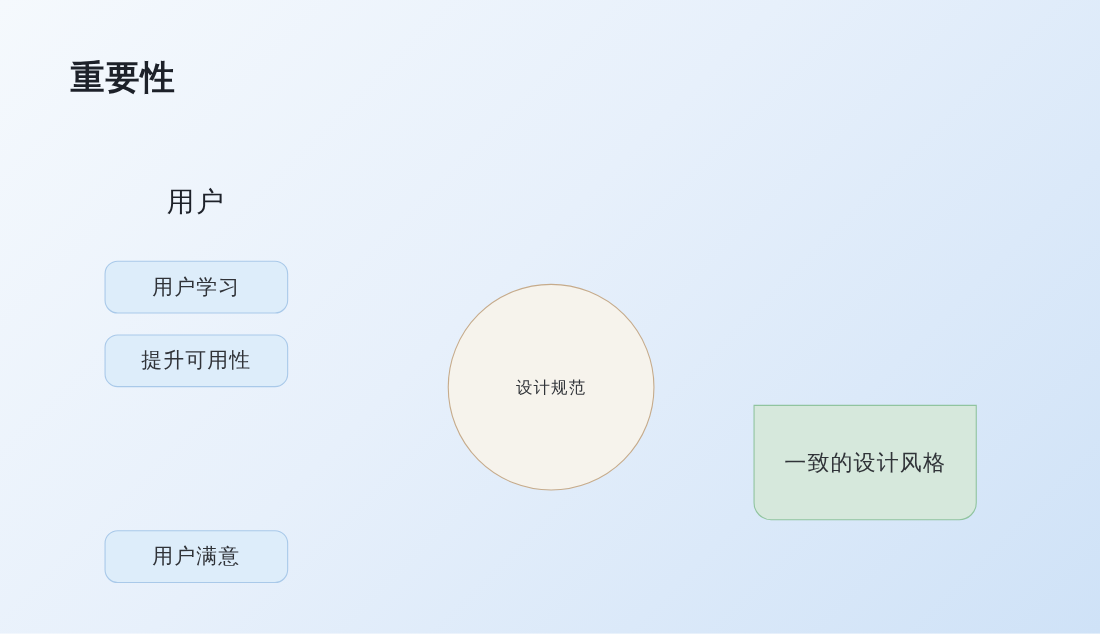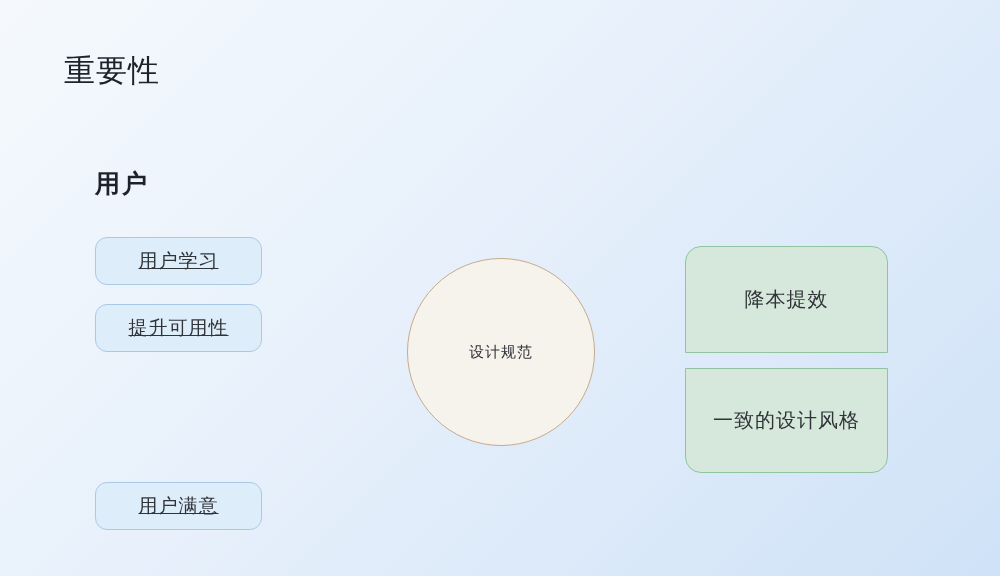--- a/index.html
+++ b/index.html
@@ -18,7 +18,7 @@
   }
   .title {
     position: absolute; left: 64px; top: 50px;
-    font-size: 31px; font-weight: 400;
+    font-size: 31px; font-weight: 700;
     color: var(--text-dark, #1d2129);
     letter-spacing: 1px;
   }

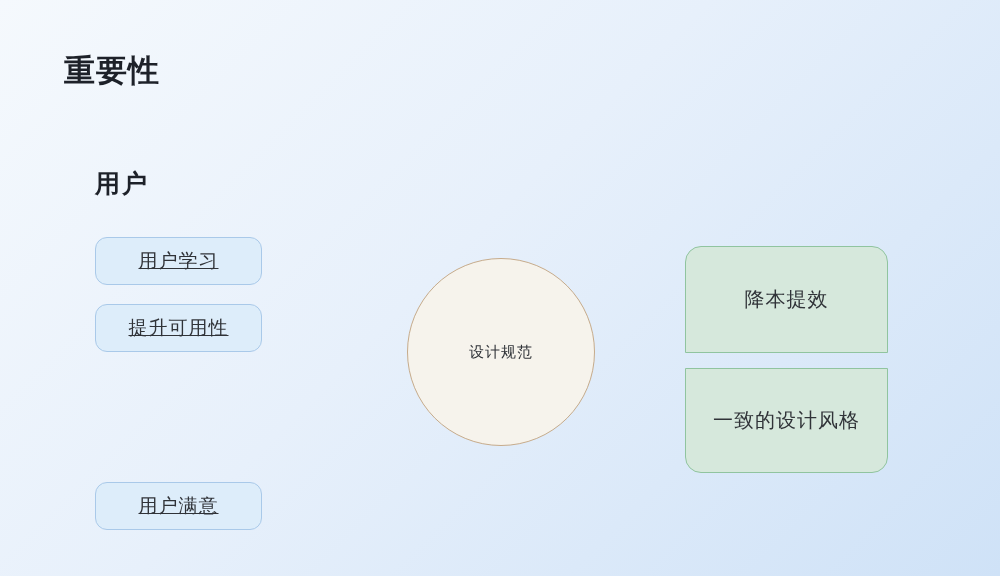--- a/index.html
+++ b/index.html
@@ -24,8 +24,9 @@
   }
   .col-header {
     position: absolute; top: 167px;
-    font-size: 25px; font-weight: 700;
+    font-size: 25px; font-weight: 400;
     color: var(--text-dark, #1d2129);
+    text-align: center;
     letter-spacing: 2px;
   }
   .col-header.user   { left: 95px;  width: 167px; }

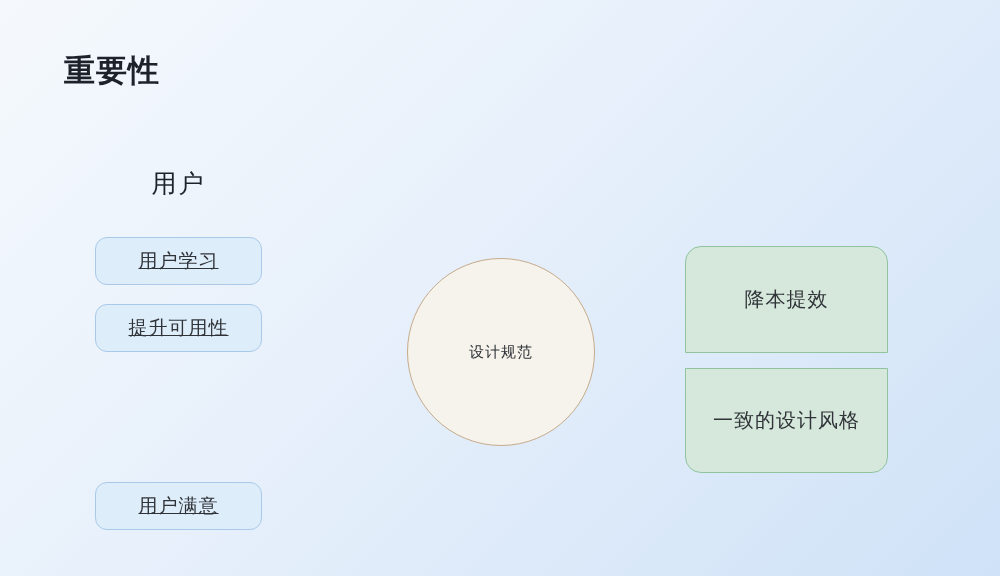--- a/index.html
+++ b/index.html
@@ -41,7 +41,6 @@
     display: flex; align-items: center; justify-content: center;
     font-size: 19px; color: var(--text-node, #303338);
     letter-spacing: 1px;
-    text-decoration: underline;
   }
   .blue-node.n0 { top: 237px; }
   .blue-node.n1 { top: 304px; }

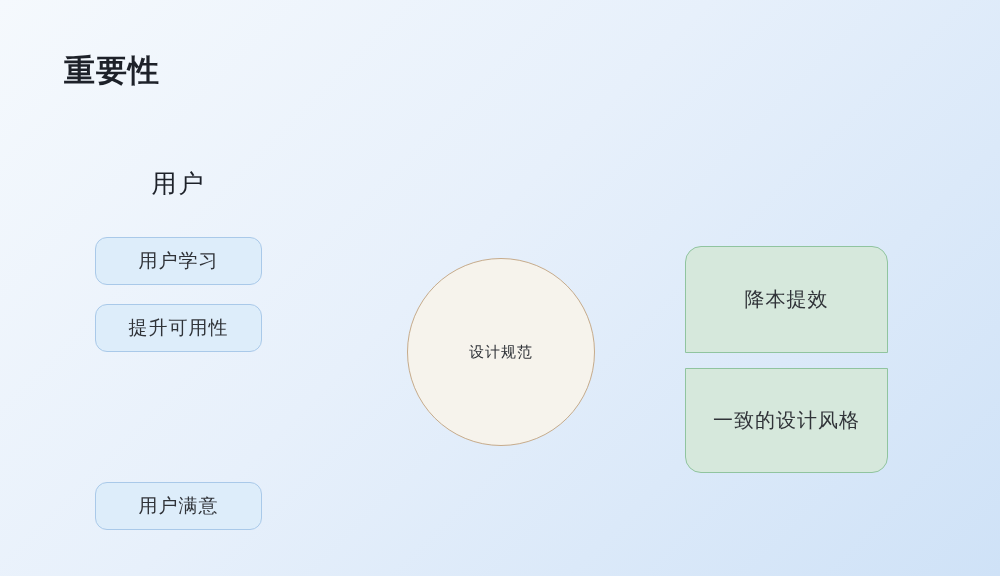--- a/index.html
+++ b/index.html
@@ -89,7 +89,6 @@
 
   <div class="circle-node">设计规范</div>
 
-  <div class="green-node g0">降本提效</div>
 
   <div class="green-node g1">一致的设计风格</div>
 

